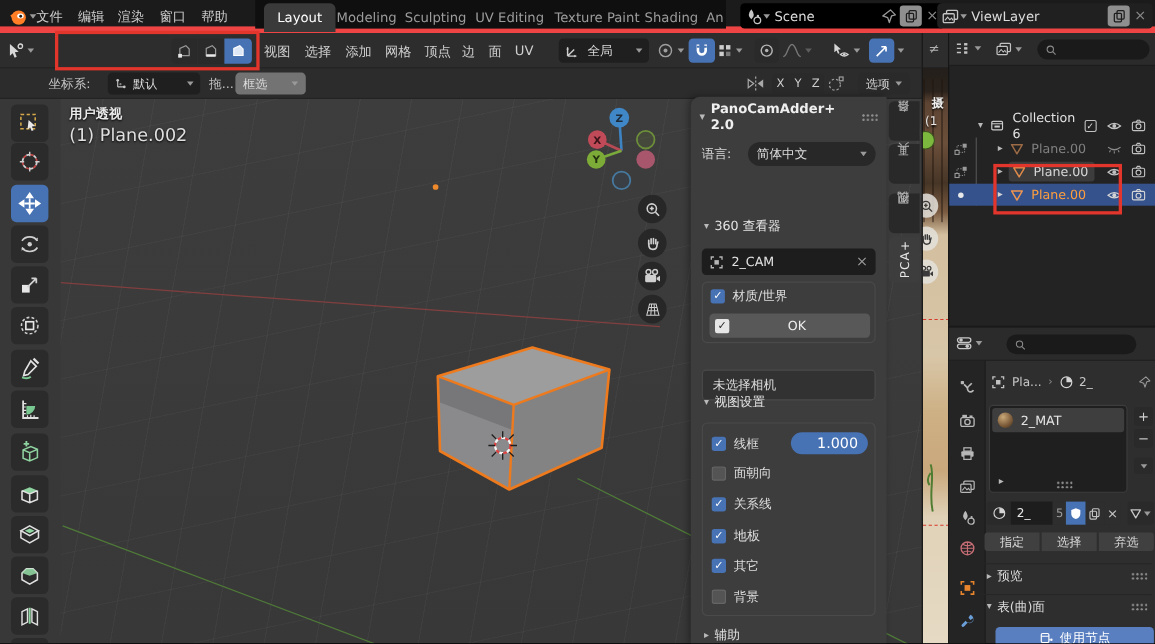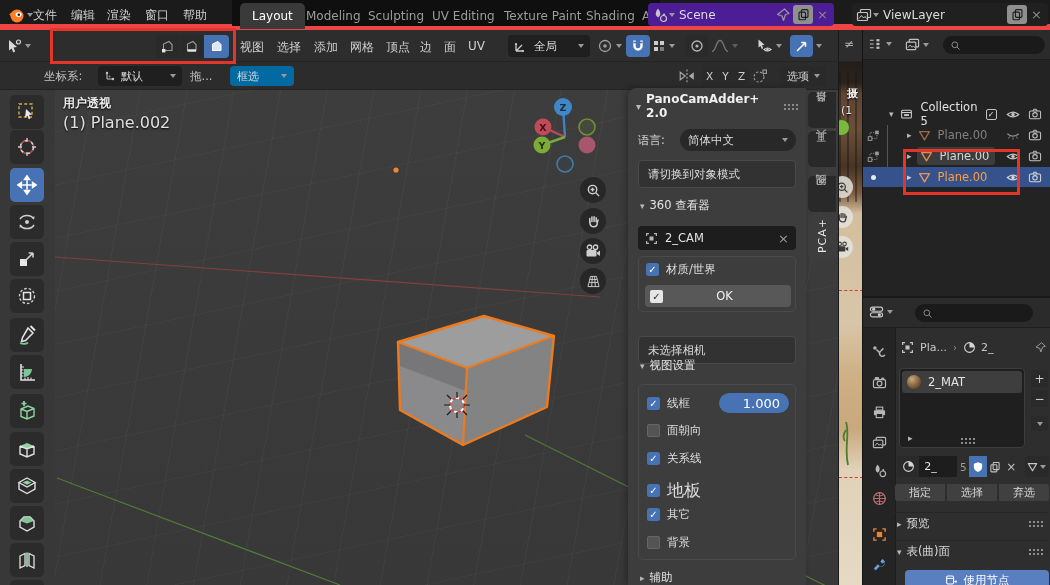--- a/index.html
+++ b/index.html
@@ -194,7 +194,7 @@
         </div>
     </div>
 
-    <div class="abs flex" style="left:648px;top:3px;width:186px;height:23px;background:#4c1d95;border-radius:4px;padding:0 4px">
+    <div class="abs flex" style="left:673px;top:3px;width:186px;height:23px;background:#000000;border-radius:4px;padding:0 4px">
       <svg class="icol" width="15" height="15" style="color:#c6c6c6">
           <use href="#sy-droplet"></use>
         </svg>

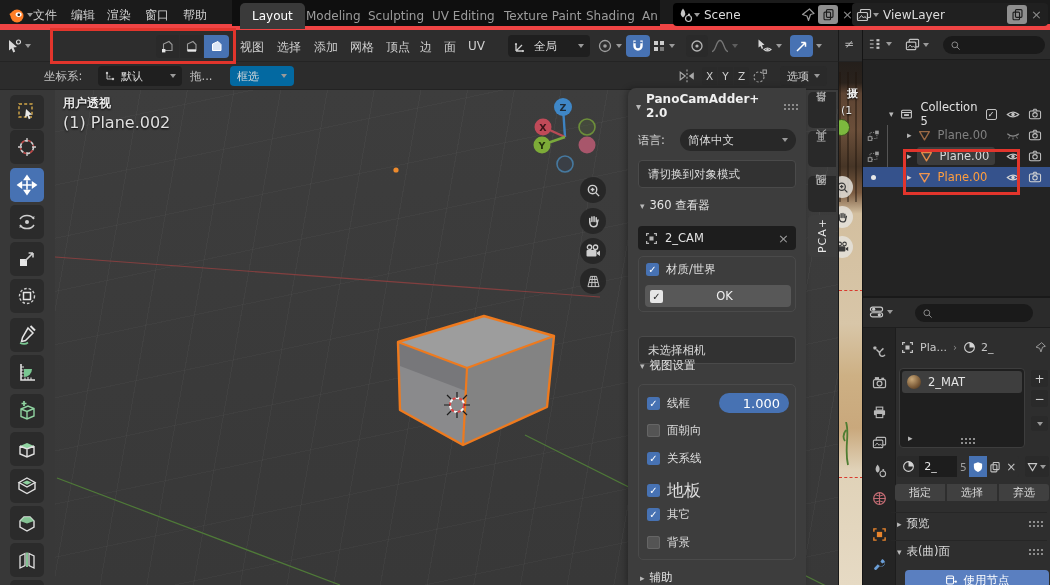--- a/index.html
+++ b/index.html
@@ -333,7 +333,7 @@
       <i class="chev"></i>
     </div>
     <span class="abs" style="left:190px;top:7px;color:#c2c2c2;font-size:11.5px">拖...</span>
-    <div class="abs wbox" style="left:230px;top:4px;width:64px;height:20px;padding:0 7px;background:#0369a1">
+    <div class="abs wbox" style="left:214px;top:4px;width:64px;height:20px;padding:0 7px;background:#737373">
       <span style="font-size:11px;flex:1">框选</span>
       <i class="chev"></i>
     </div>

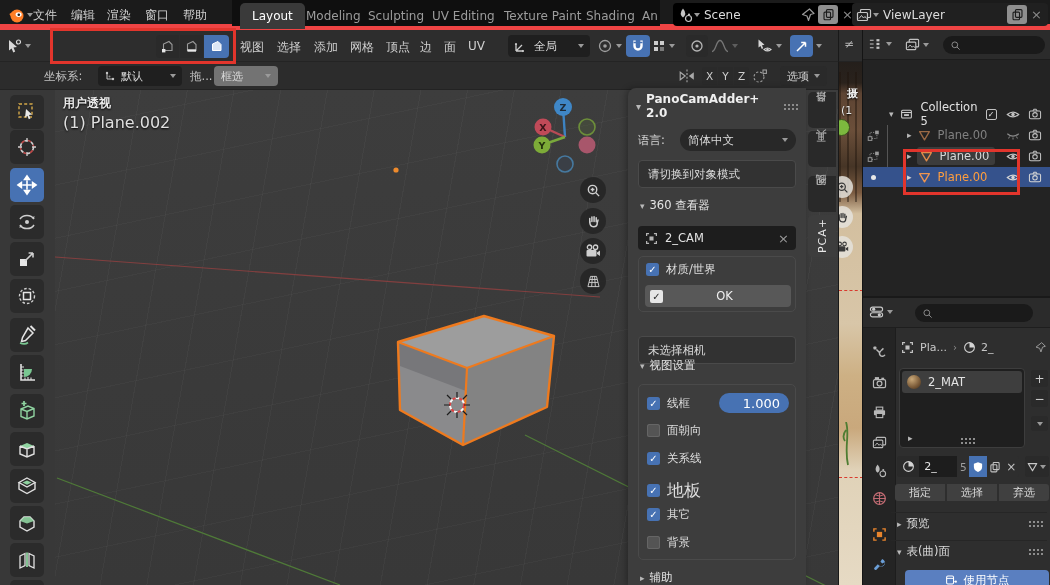--- a/index.html
+++ b/index.html
@@ -668,7 +668,7 @@
             <use href="#sy-collection"></use>
           </svg>
         </span>
-      <span style="margin-left:6px;color:#e2e2e2;flex:1">Collection 5</span>
+      <span style="margin-left:6px;color:#e2e2e2;flex:1">Collection 6</span>
       <span class="icol" style="margin-right:6px">
           <span class="flex" style="width:11px;height:11px;border:1.2px solid #c2c2c2;border-radius:2px;justify-content:center;color:#e8e8e8;font-size:8px">✓</span>
         </span>

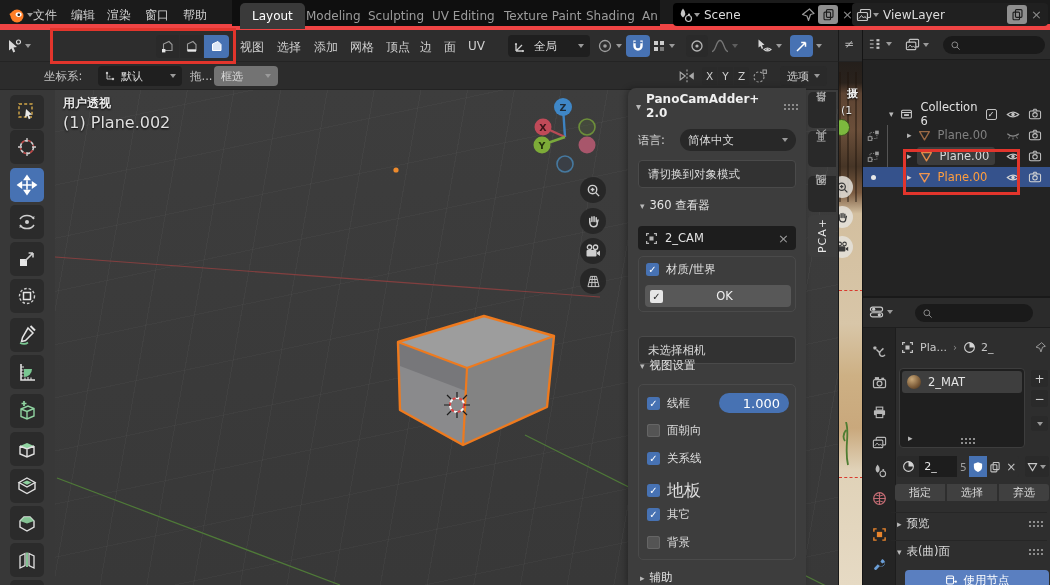--- a/index.html
+++ b/index.html
@@ -519,9 +519,6 @@
         <i class="chev"></i>
       </div>
     </div>
-    <div class="abs pbtn" style="left:10px;top:72px;width:158px;height:28px">
-      <span>请切换到对象模式</span>
-    </div>
     <div class="abs sechdr" style="left:12px;top:110px">
       <span class="disc">▾</span>
       <span>360 查看器</span>

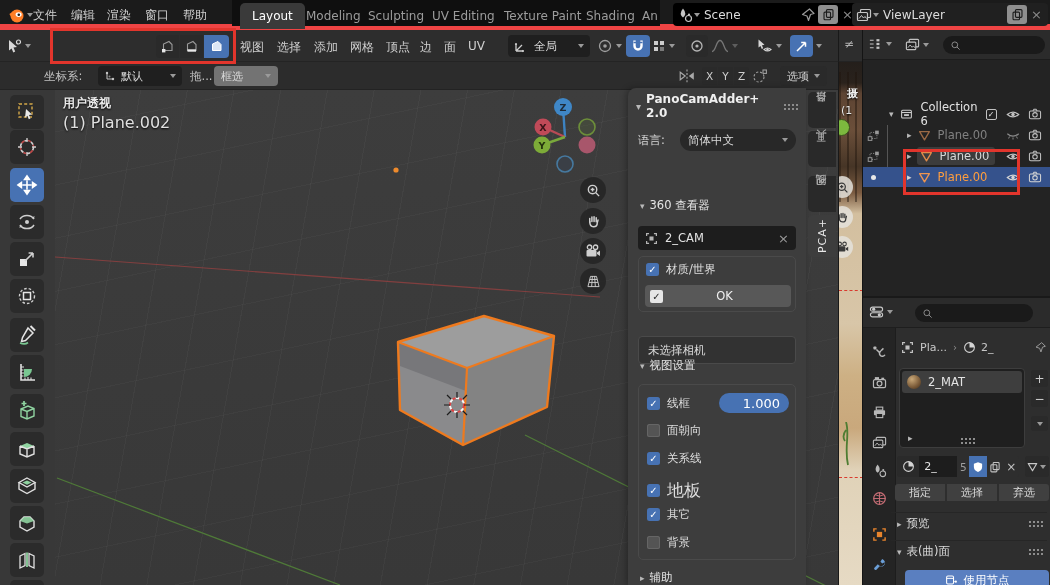--- a/index.html
+++ b/index.html
@@ -576,7 +576,7 @@
         <span class="cb on">
             <span>✓</span>
           </span>
-        <span style="color:#dedede;font-size:17px">地板</span>
+        <span style="color:#dedede;font-size:12px">地板</span>
       </div>
       <div class="abs flex" style="left:8px;top:122px;gap:7px">
         <span class="cb on">

